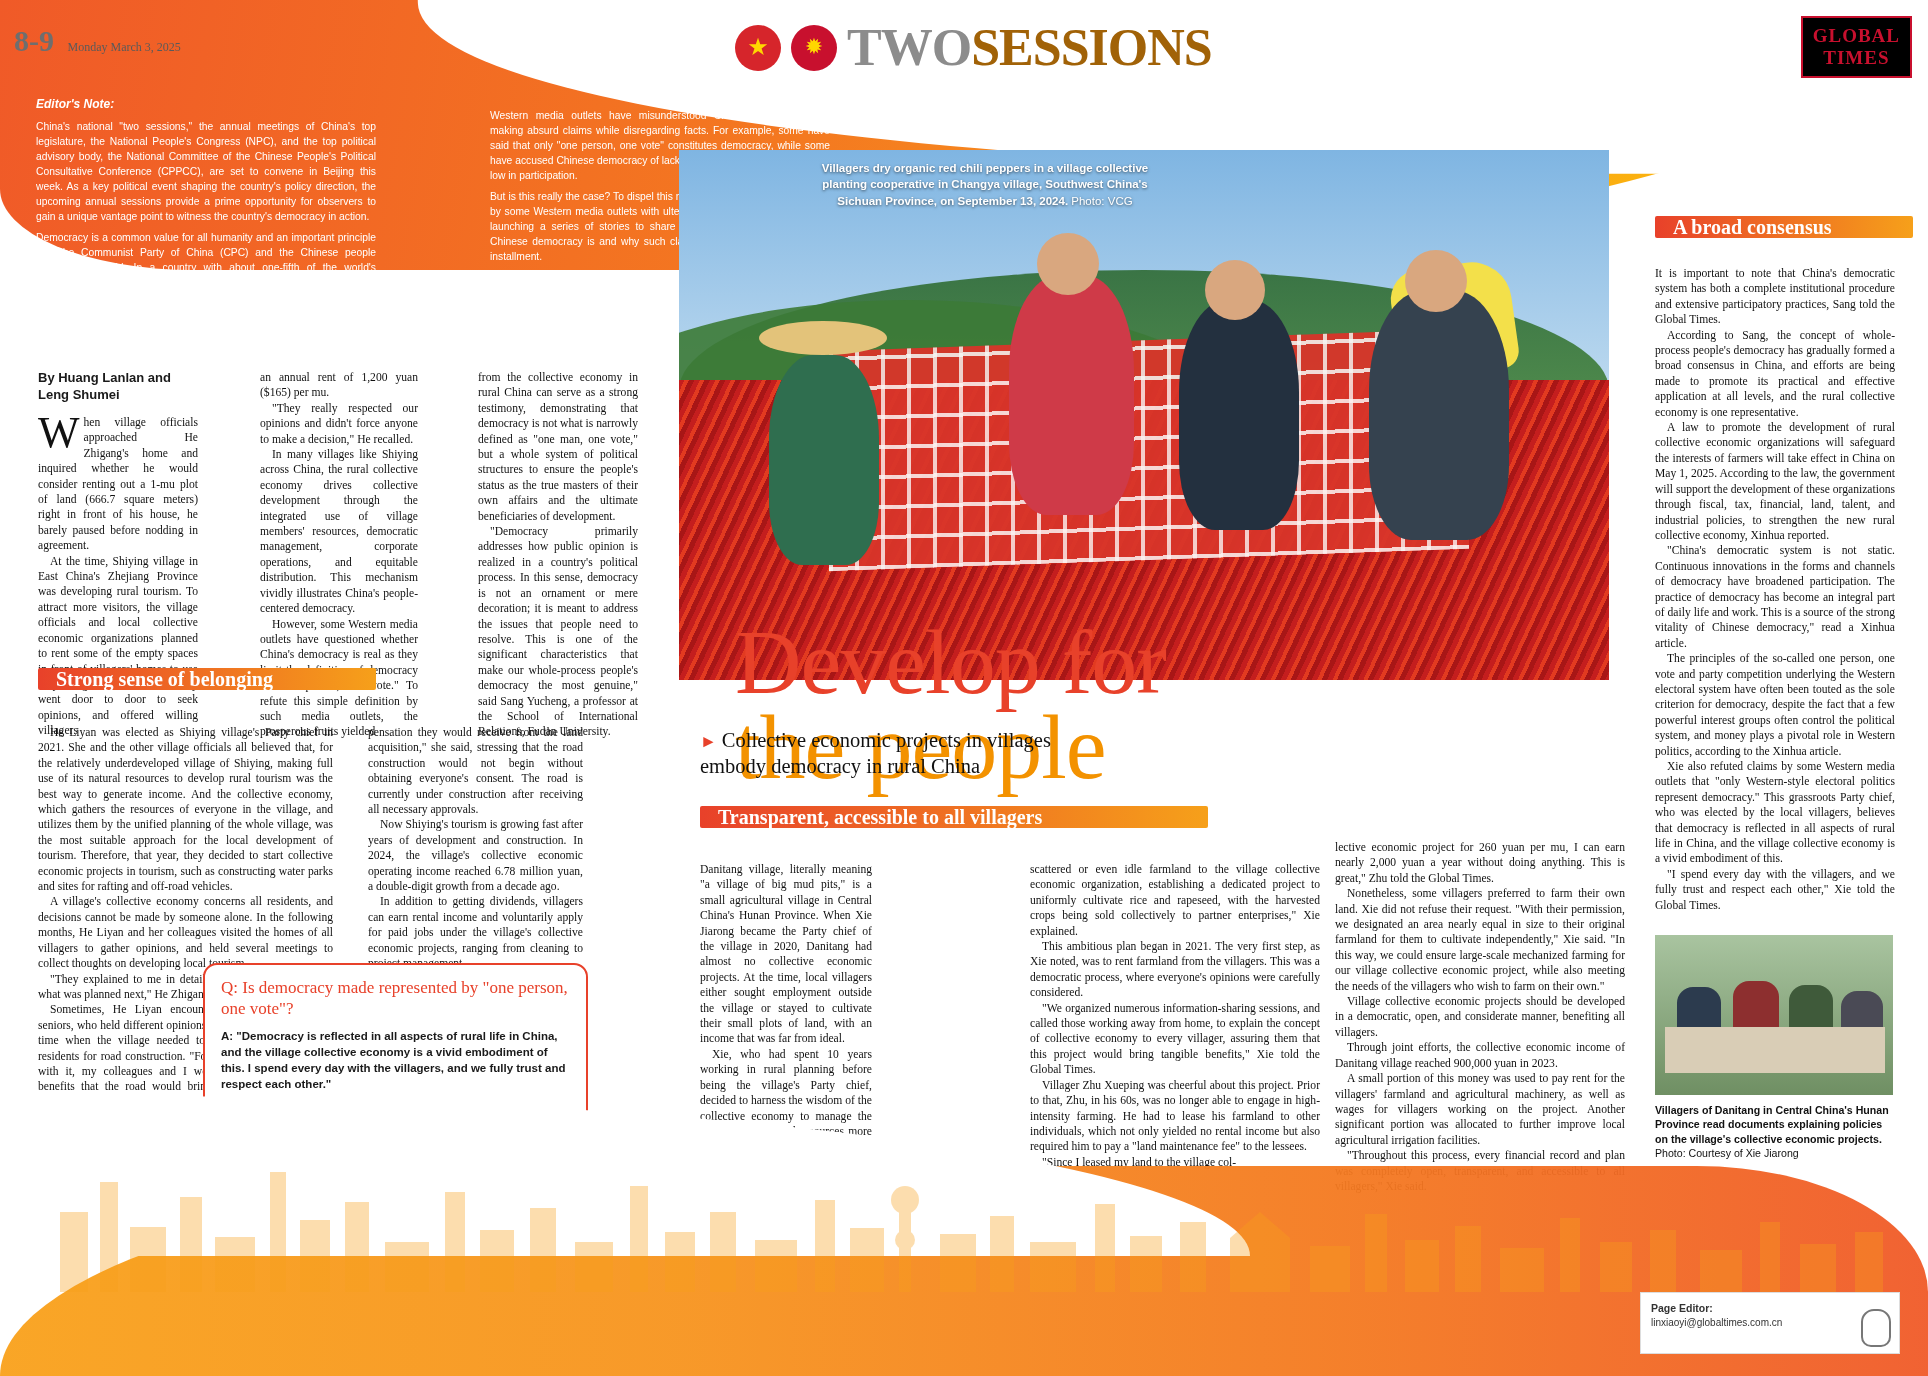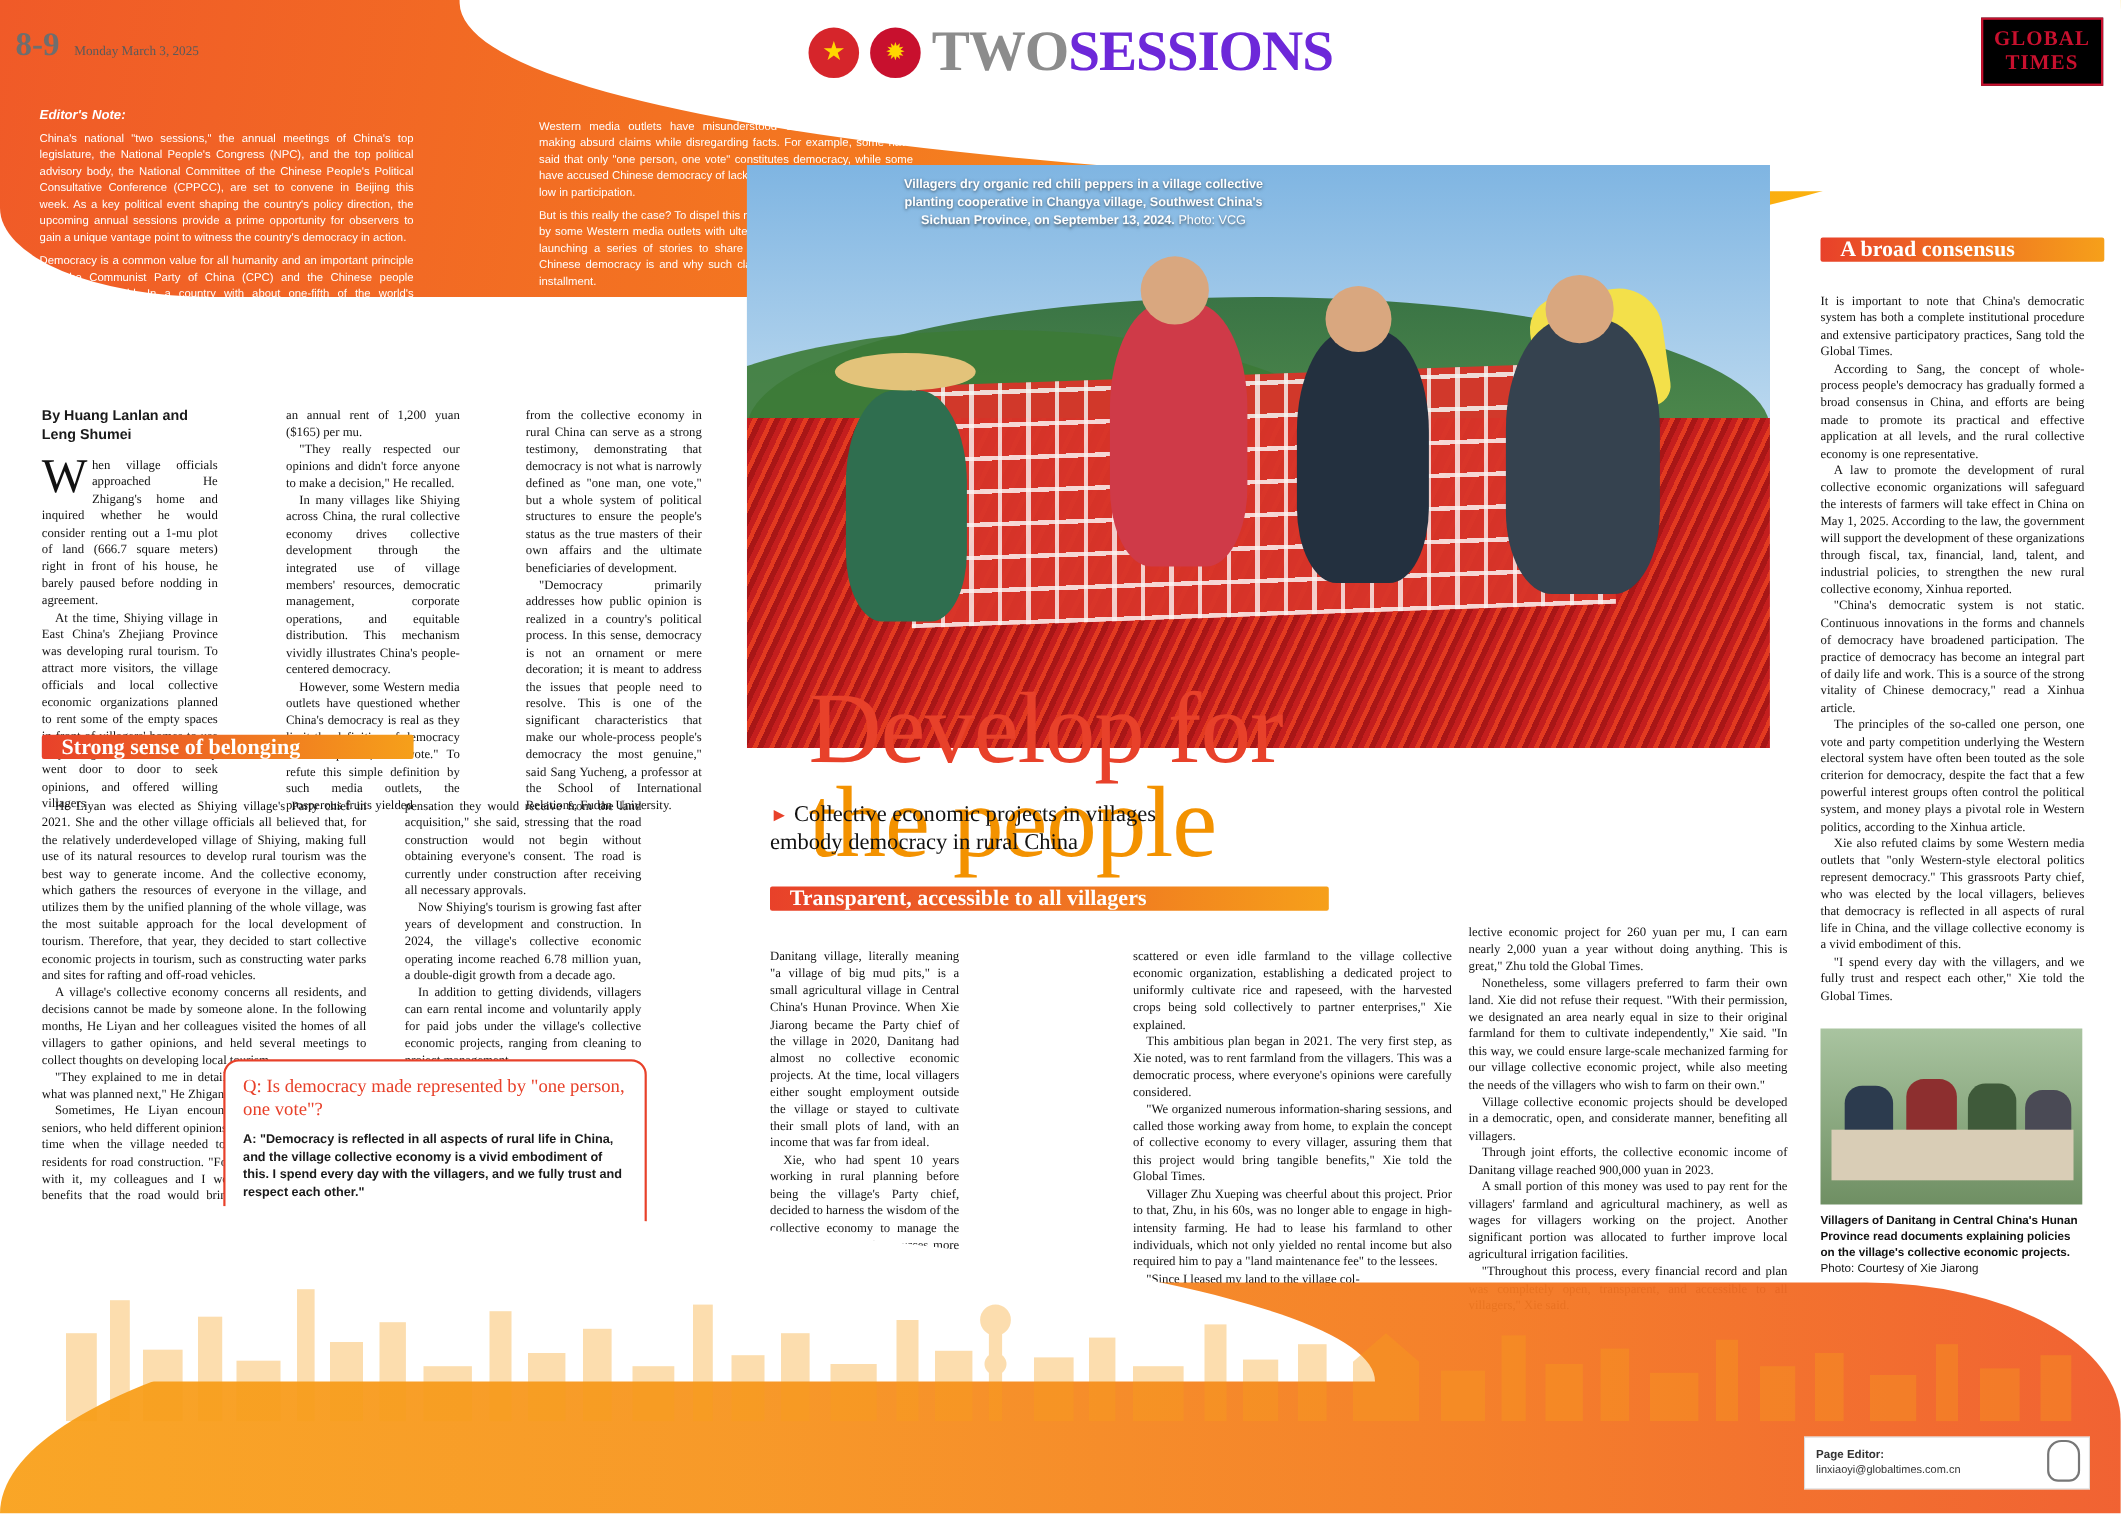--- a/index.html
+++ b/index.html
@@ -57,7 +57,7 @@
   .ts-emblem2:after{content:"✹";position:absolute;left:50%;top:50%;transform:translate(-50%,-52%);color:#ffd700;font-size:22px;}
   .ts-text{font-family:"Liberation Serif",serif;font-size:52px;font-weight:bold;letter-spacing:-1px;}
   .ts-two{color:#8c8c8c;}
-  .ts-sessions{color:#6d28d9;}
+  .ts-sessions{color:#a16207;}
   .gt-logo{
     position:absolute;right:16px;top:16px;border:2px solid #c8102e;padding:7px 10px;text-align:center;
     background:#000000;

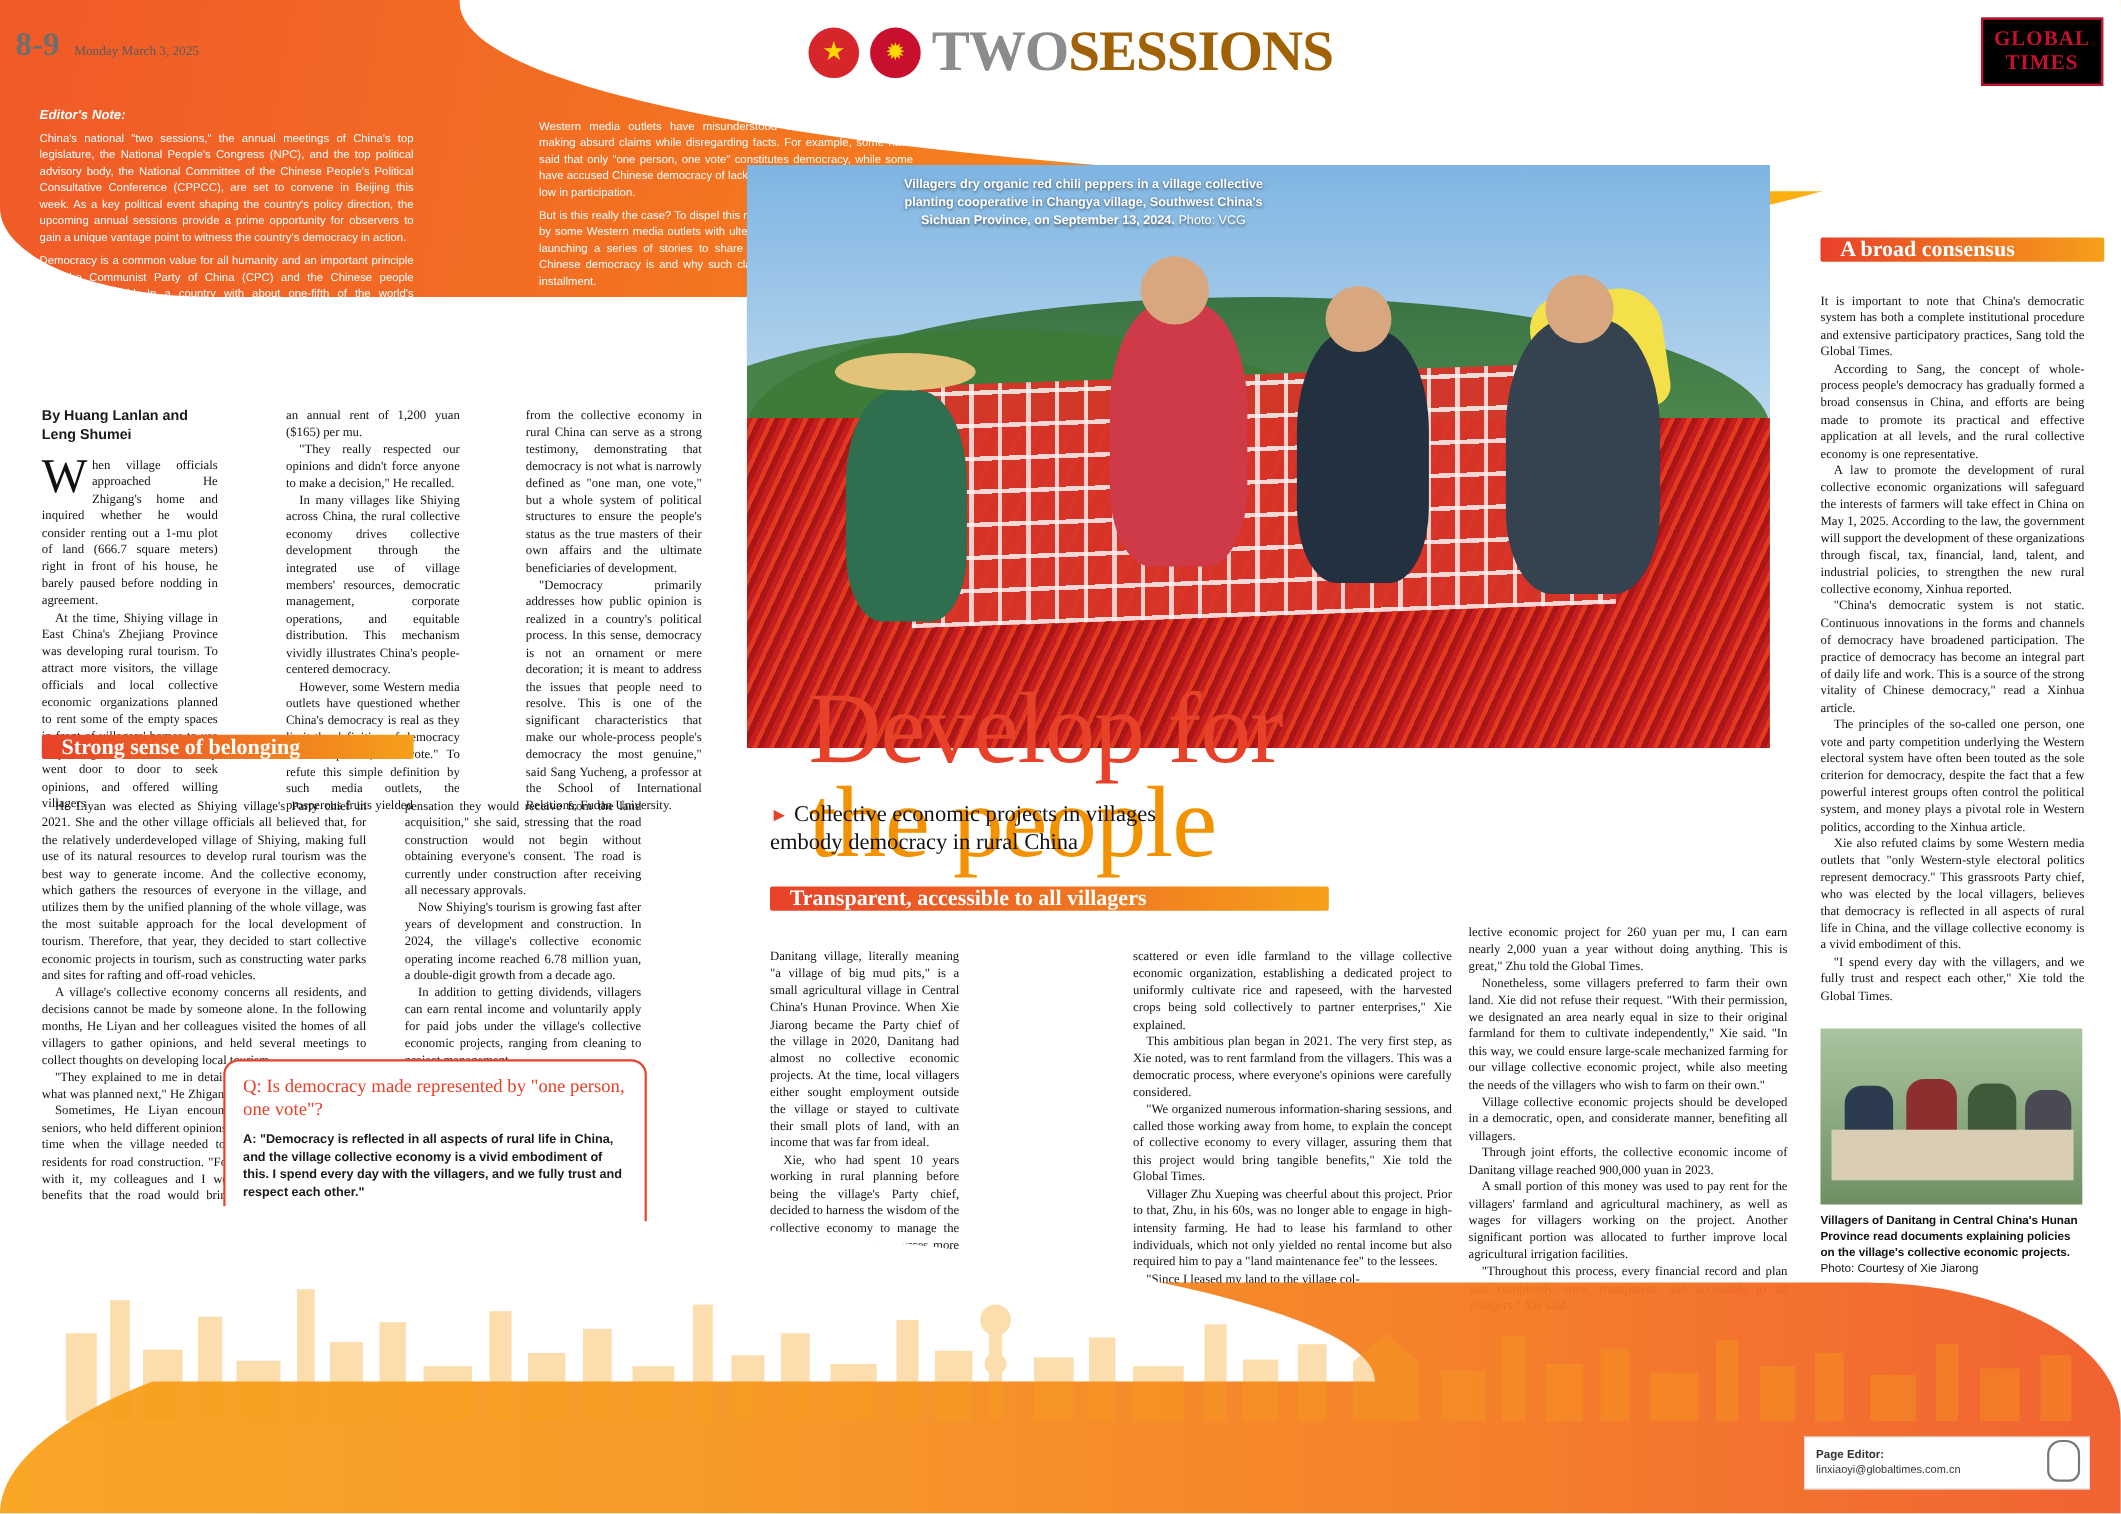--- a/index.html
+++ b/index.html
@@ -165,7 +165,7 @@
 
   
   .page-editor{
-    position:absolute;left:1640px;bottom:22px;width:260px;height:48px;background:#fff;
+    position:absolute;left:1640px;bottom:22px;width:260px;height:62px;background:#fff;
     border:1px solid #ddd;padding:8px 10px;box-sizing:border-box;
     font-family:"Liberation Sans",sans-serif;font-size:10px;line-height:1.4;color:#333;
   }

